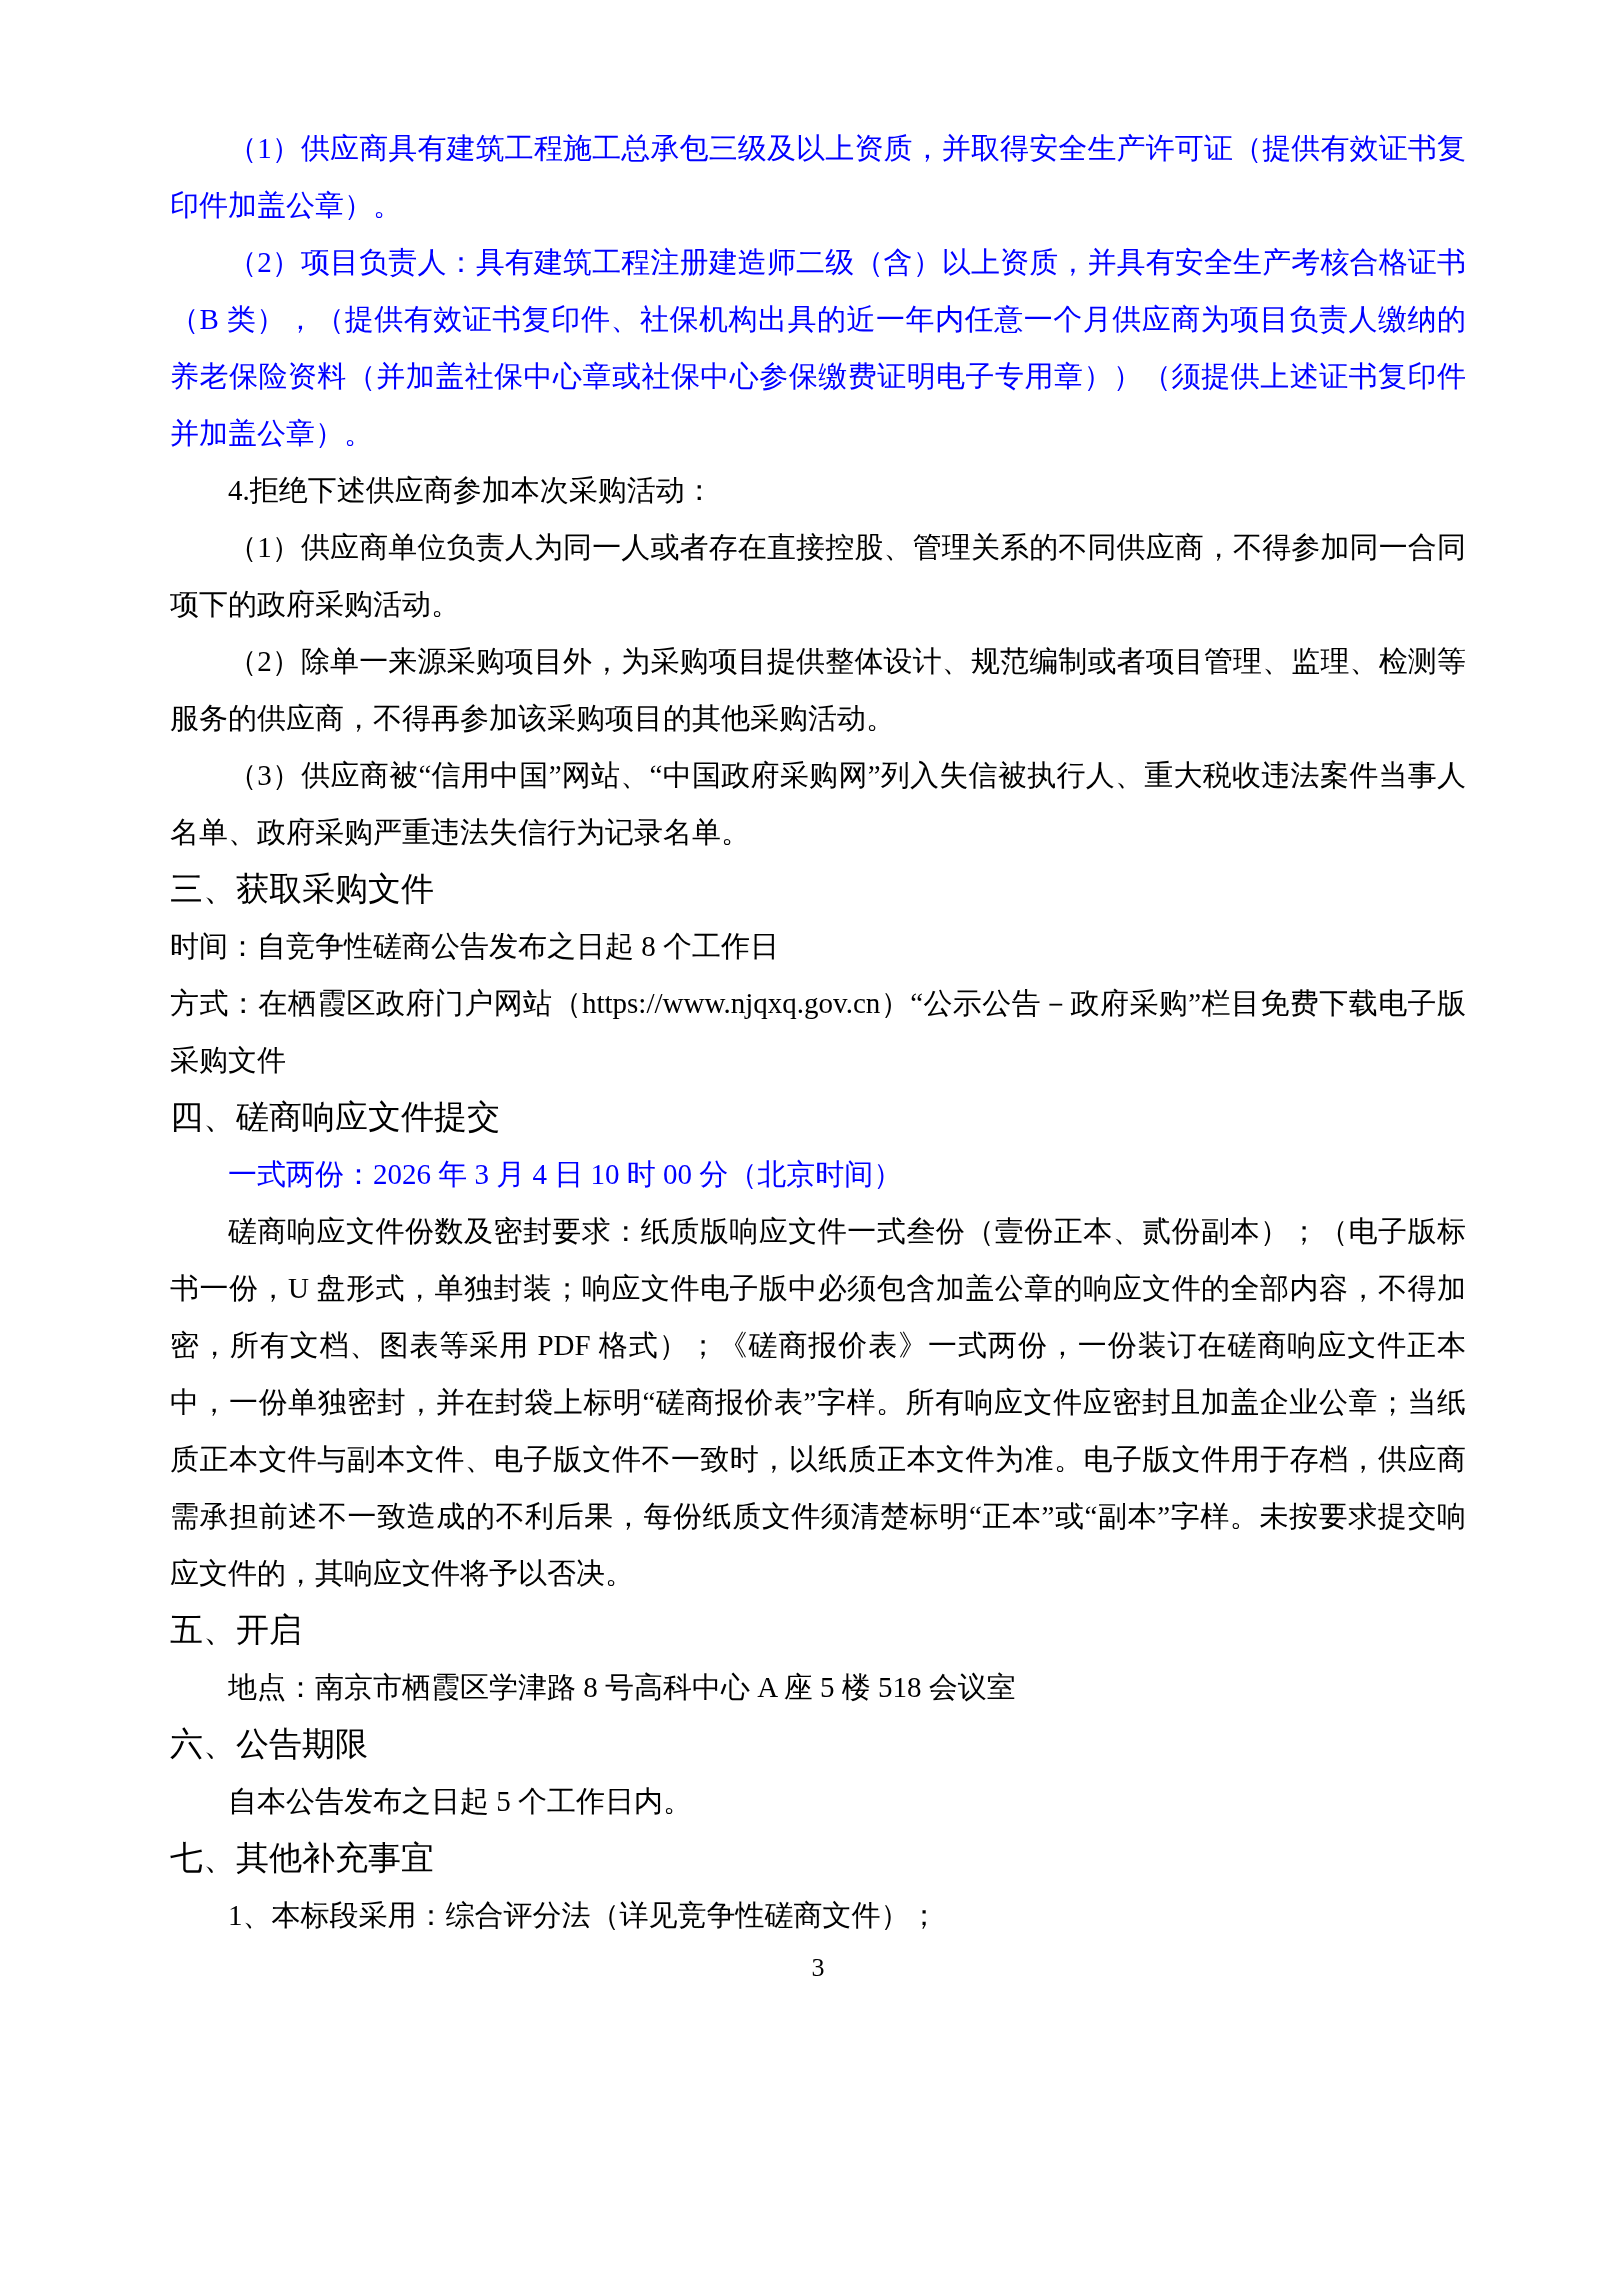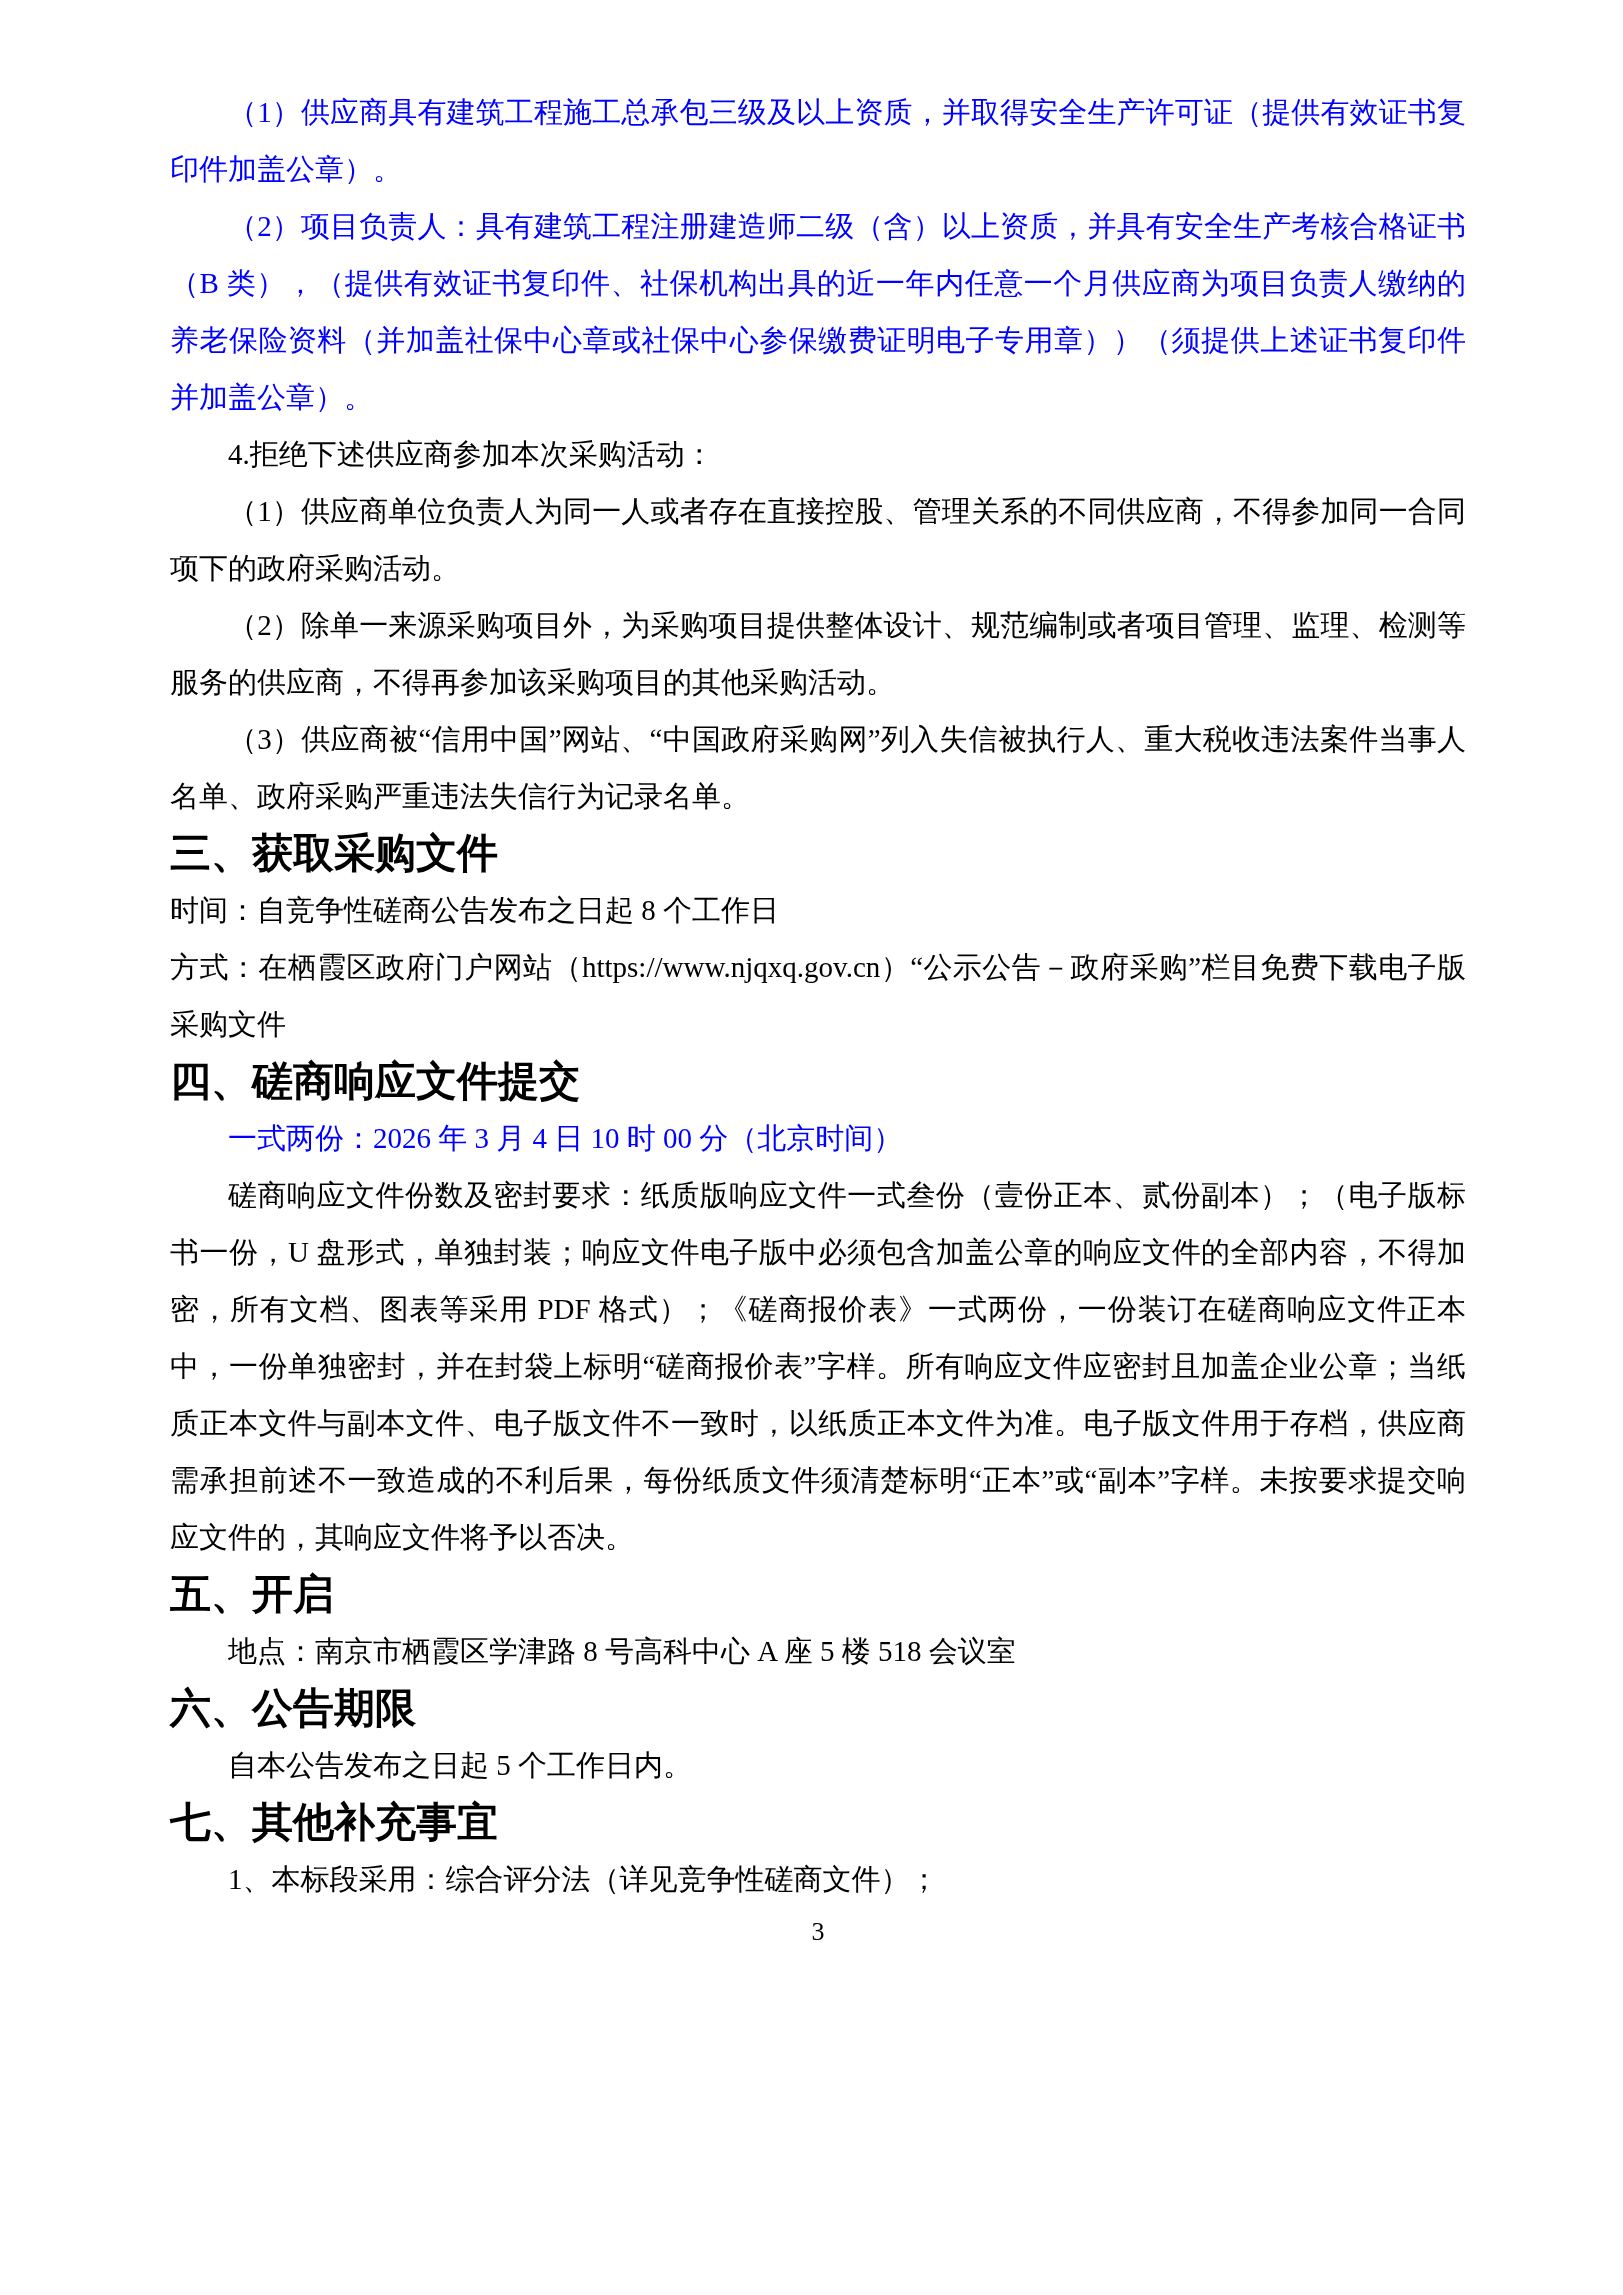--- a/index.html
+++ b/index.html
@@ -17,7 +17,7 @@
     box-sizing: border-box;
     width: 1623px;
     height: 2253px;
-    padding: 84px 157px 0 170px;
+    padding: 120px 157px 0 170px;
     overflow: hidden;
     background: #ffffff;
   }

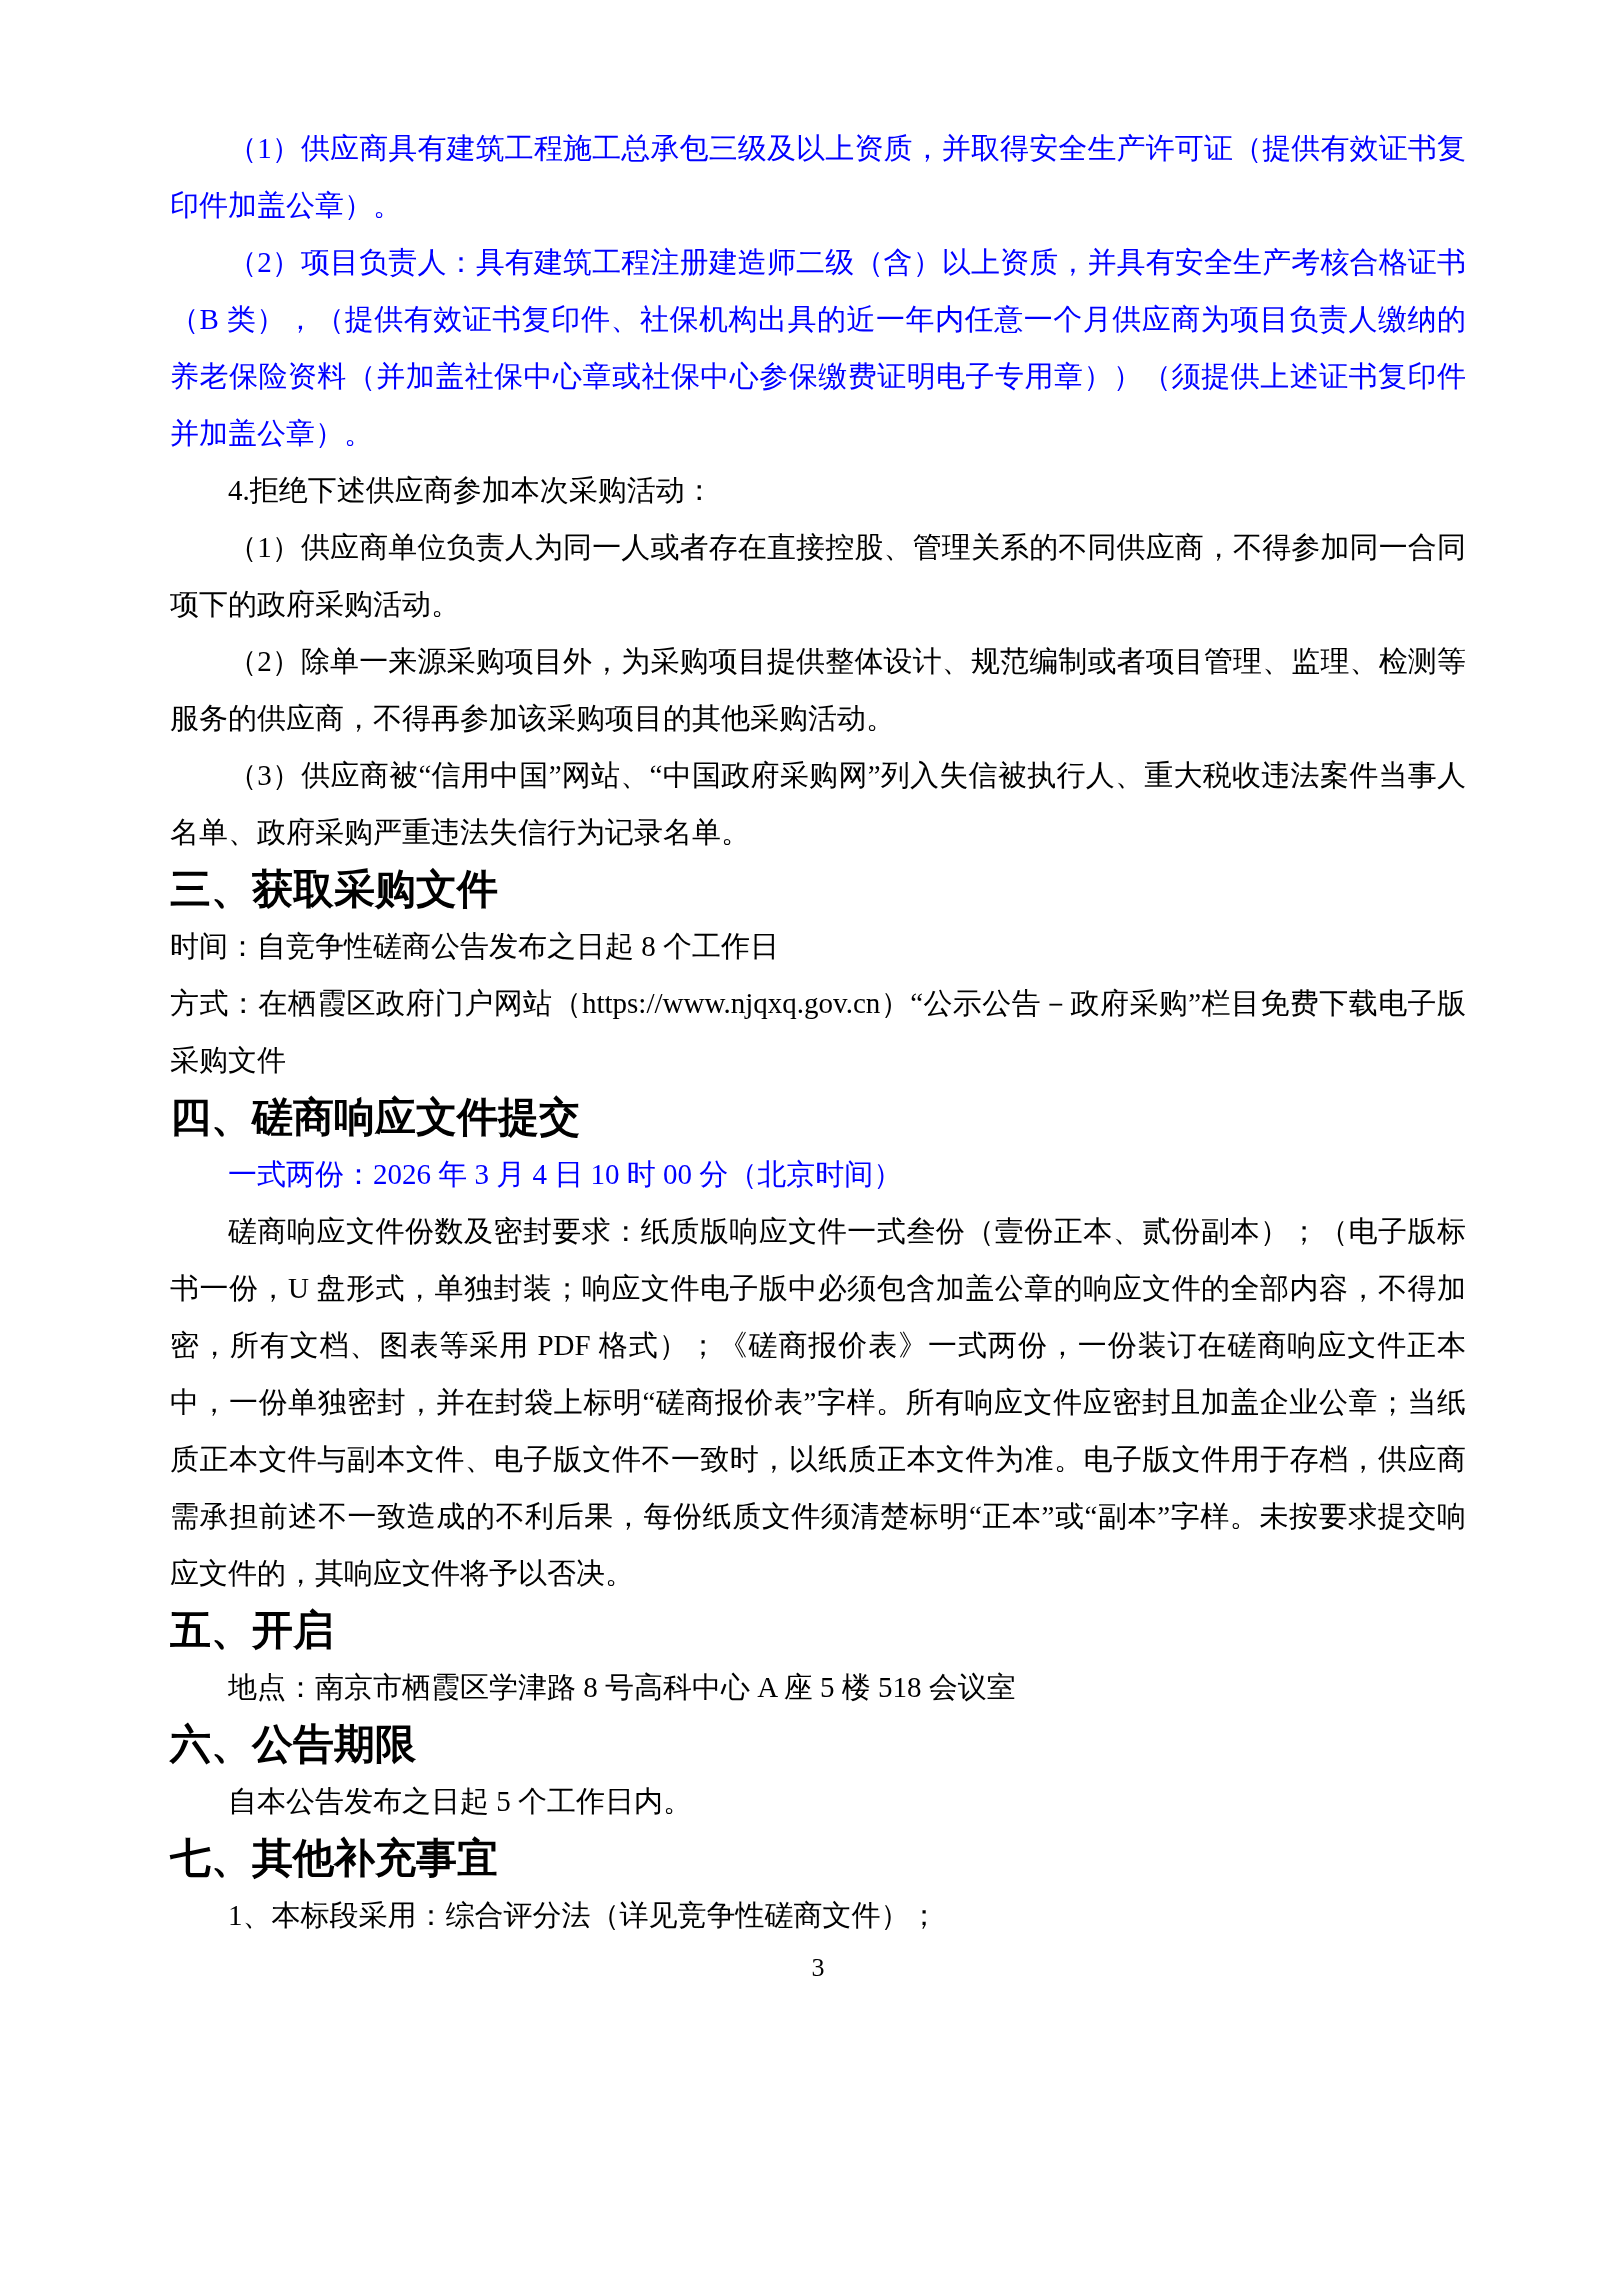--- a/index.html
+++ b/index.html
@@ -30,8 +30,8 @@
     word-break: break-word;
   }
   .heading {
-    font-size: 41px;
-    font-weight: bold;
+    font-size: 33px;
+    font-weight: normal;
   }
   .indent { text-indent: 2em; }
   .blue   { color: #0000ff; }

